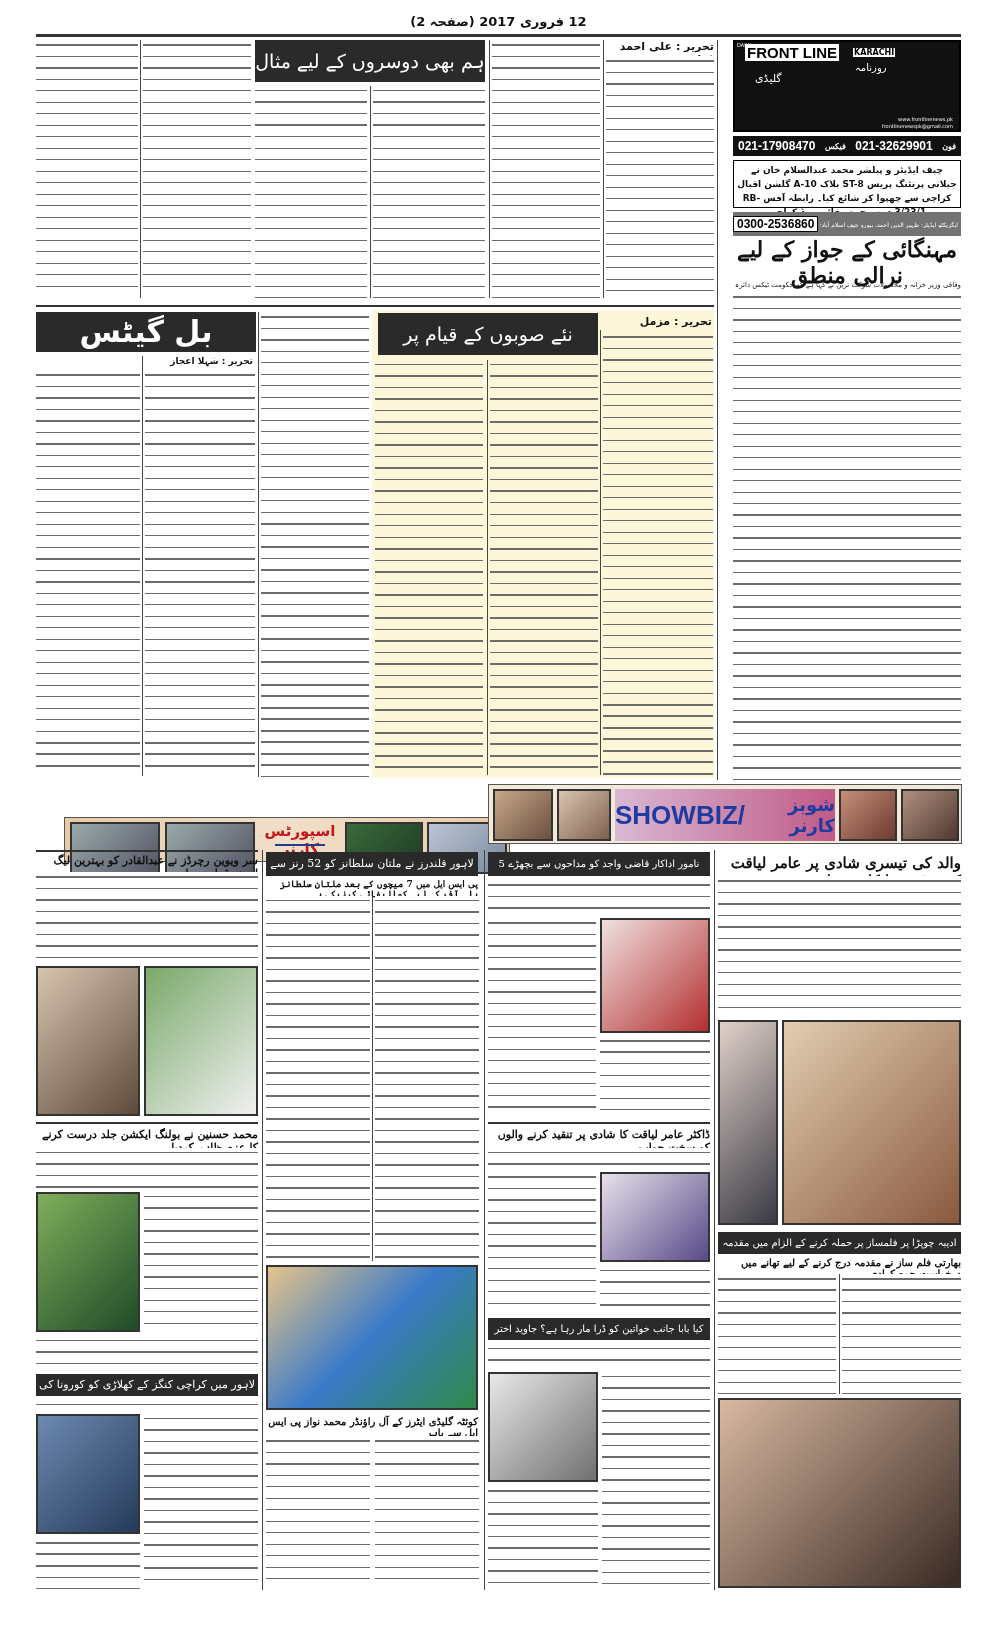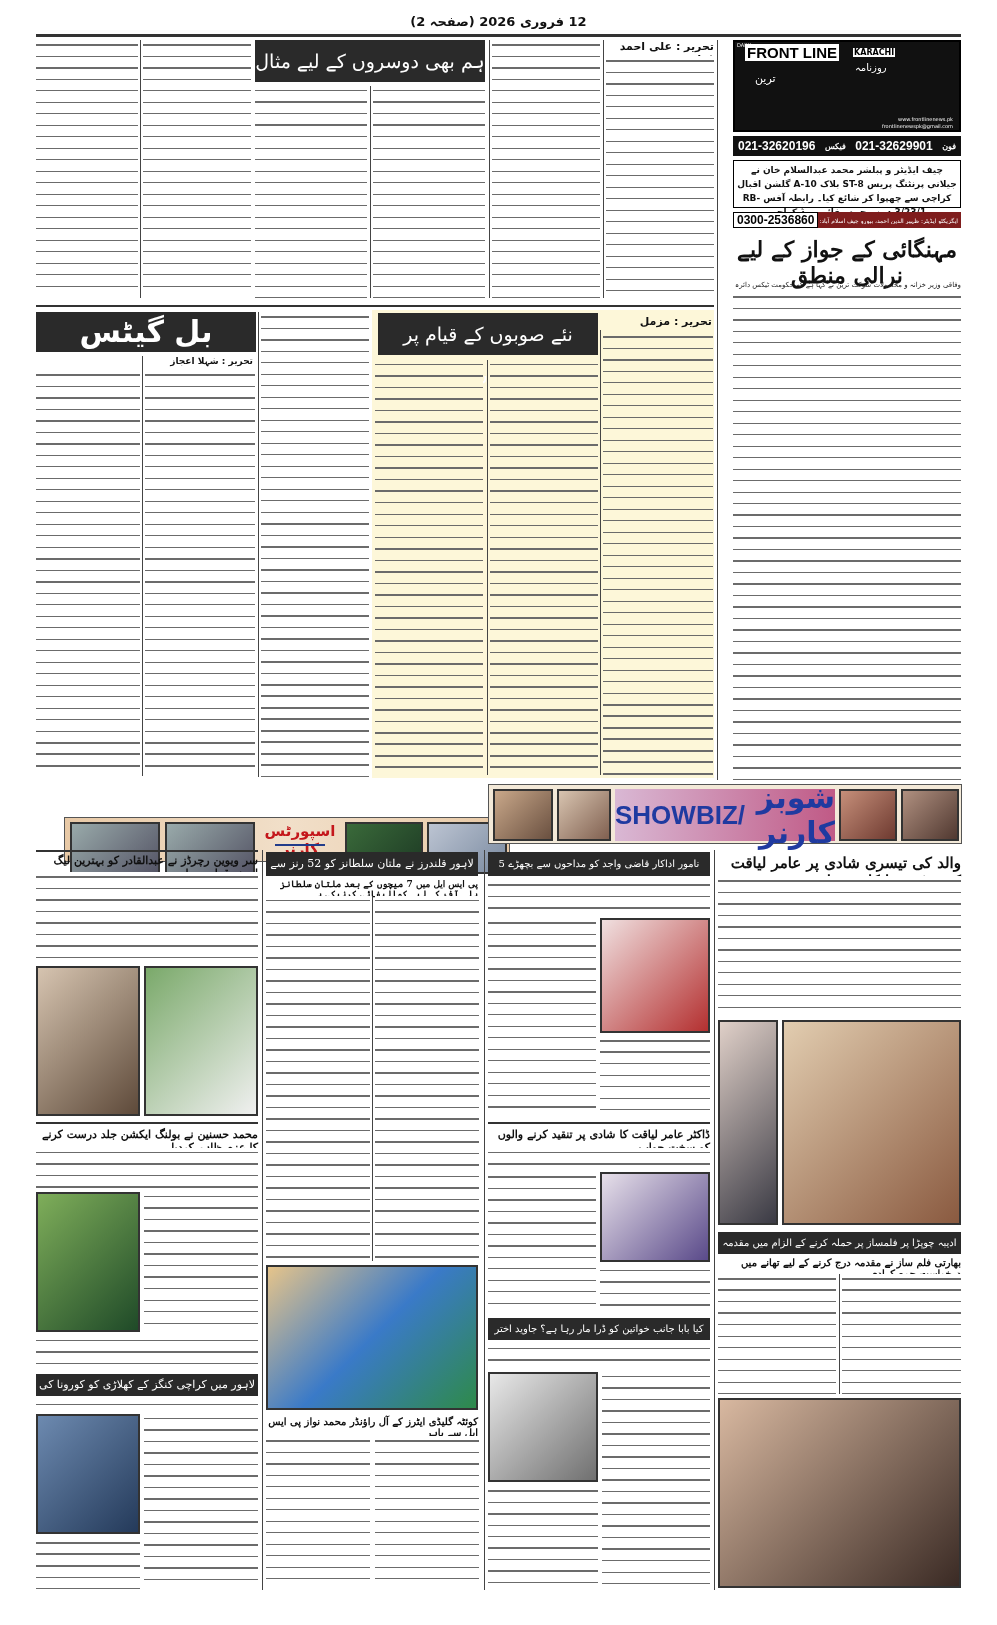--- a/index.html
+++ b/index.html
@@ -21,7 +21,7 @@
 </head>
 <body>
 
-<div class="abs dateline">12 فروری 2026 (صفحہ 2)</div>
+<div class="abs dateline">12 فروری 2017 (صفحہ 2)</div>
 <div class="abs topline"></div>
 
 <div class="abs col stripe" style="left:36px;top:40px;width:102px;height:255px;"></div>

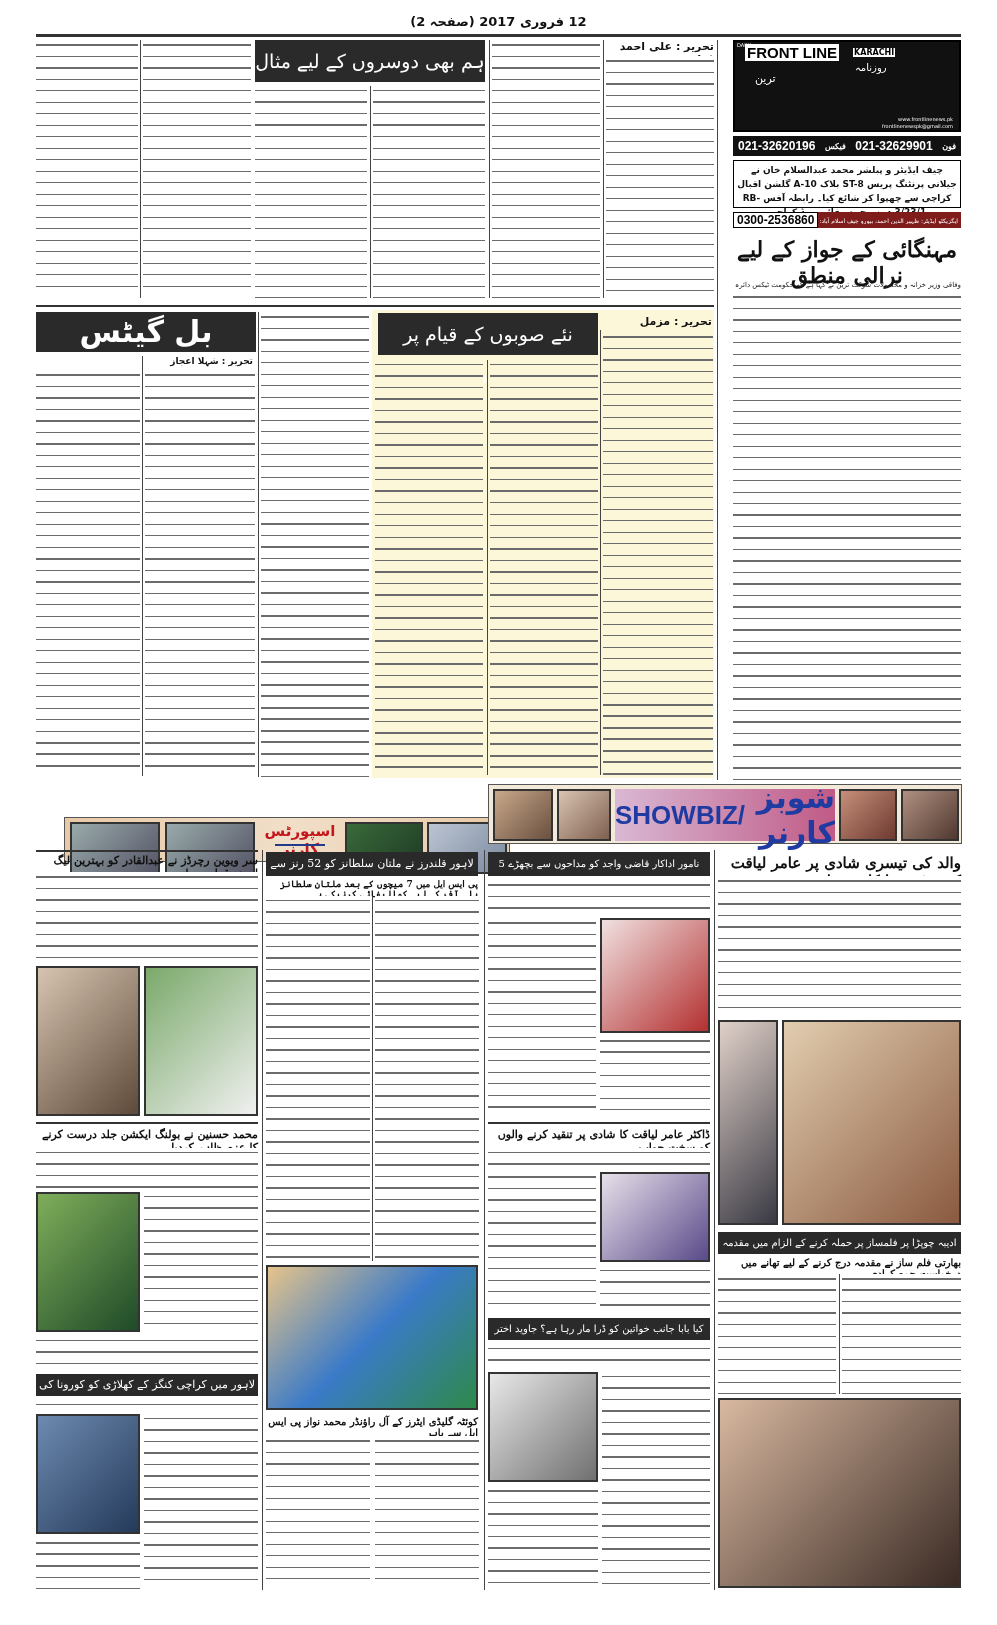--- a/index.html
+++ b/index.html
@@ -44,7 +44,7 @@
   <div style="position:absolute;left:2px;top:0;font-size:5px;color:#fff;">DAILY</div>
   <div style="position:absolute;left:10px;top:2px;font-size:15px;font-weight:bold;font-family:'Liberation Sans',sans-serif;background:#fff;color:#000;padding:0 2px;">FRONT LINE</div>
   <div style="position:absolute;left:118px;top:6px;font-size:8px;font-weight:bold;background:#fff;color:#000;padding:0 1px;">KARACHI</div>
-  <div style="position:absolute;left:20px;top:30px;font-size:11px;direction:rtl;">ترین</div>
+  <div style="position:absolute;left:20px;top:30px;font-size:11px;direction:rtl;">گلیڈی</div>
   <div style="position:absolute;left:120px;top:20px;font-size:10px;direction:rtl;">روزنامہ</div>
   <div style="position:absolute;right:6px;top:74px;font-size:5px;">www.frontlinenews.pk</div>
   <div style="position:absolute;right:6px;top:81px;font-size:5px;">frontlinenewspk@gmail.com</div>

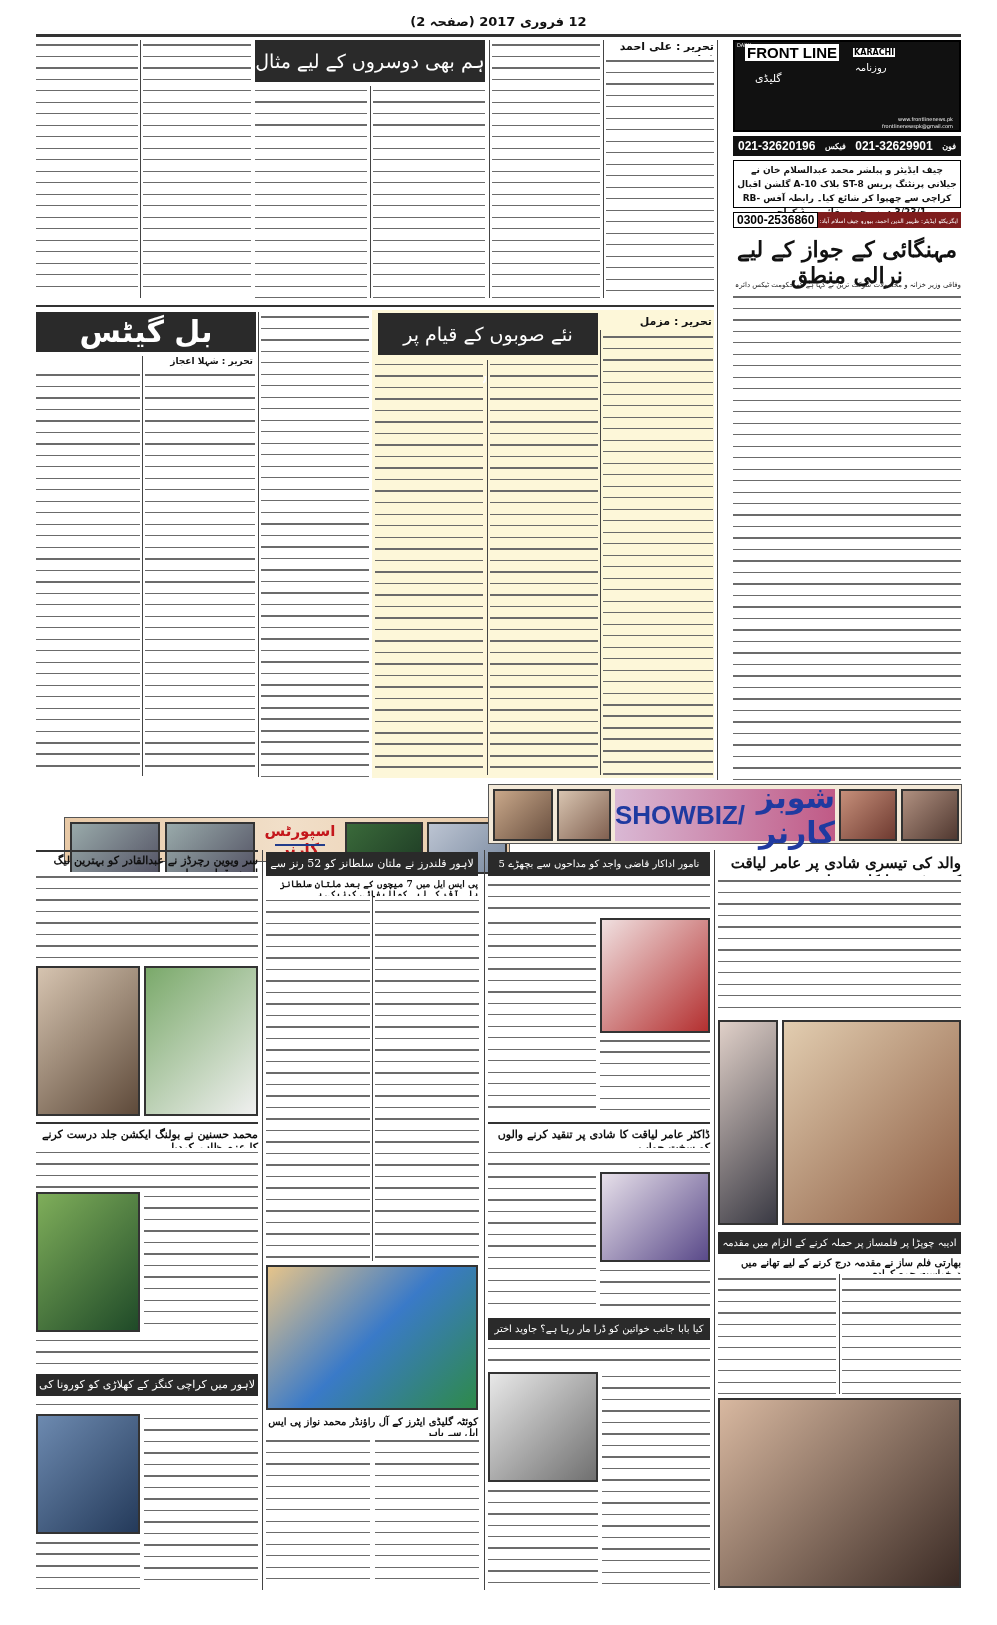--- a/index.html
+++ b/index.html
@@ -53,7 +53,7 @@
   <span style="font-size:8px;">فون</span>
   <span>021-32629901</span>
   <span style="font-size:8px;">فیکس</span>
-  <span>021-32620196</span>
+  <span>021-17908470</span>
 </div>
 <div class="abs" style="left:733px;top:160px;width:228px;height:48px;border:1px solid #000;font-size:9px;font-weight:bold;direction:rtl;text-align:center;padding:2px;line-height:14px;">
   <div>چیف ایڈیٹر و پبلشر محمد عبدالسلام خان نے جیلانی پرنٹنگ پریس ST-8 بلاک 10-A گلشن اقبال</div>

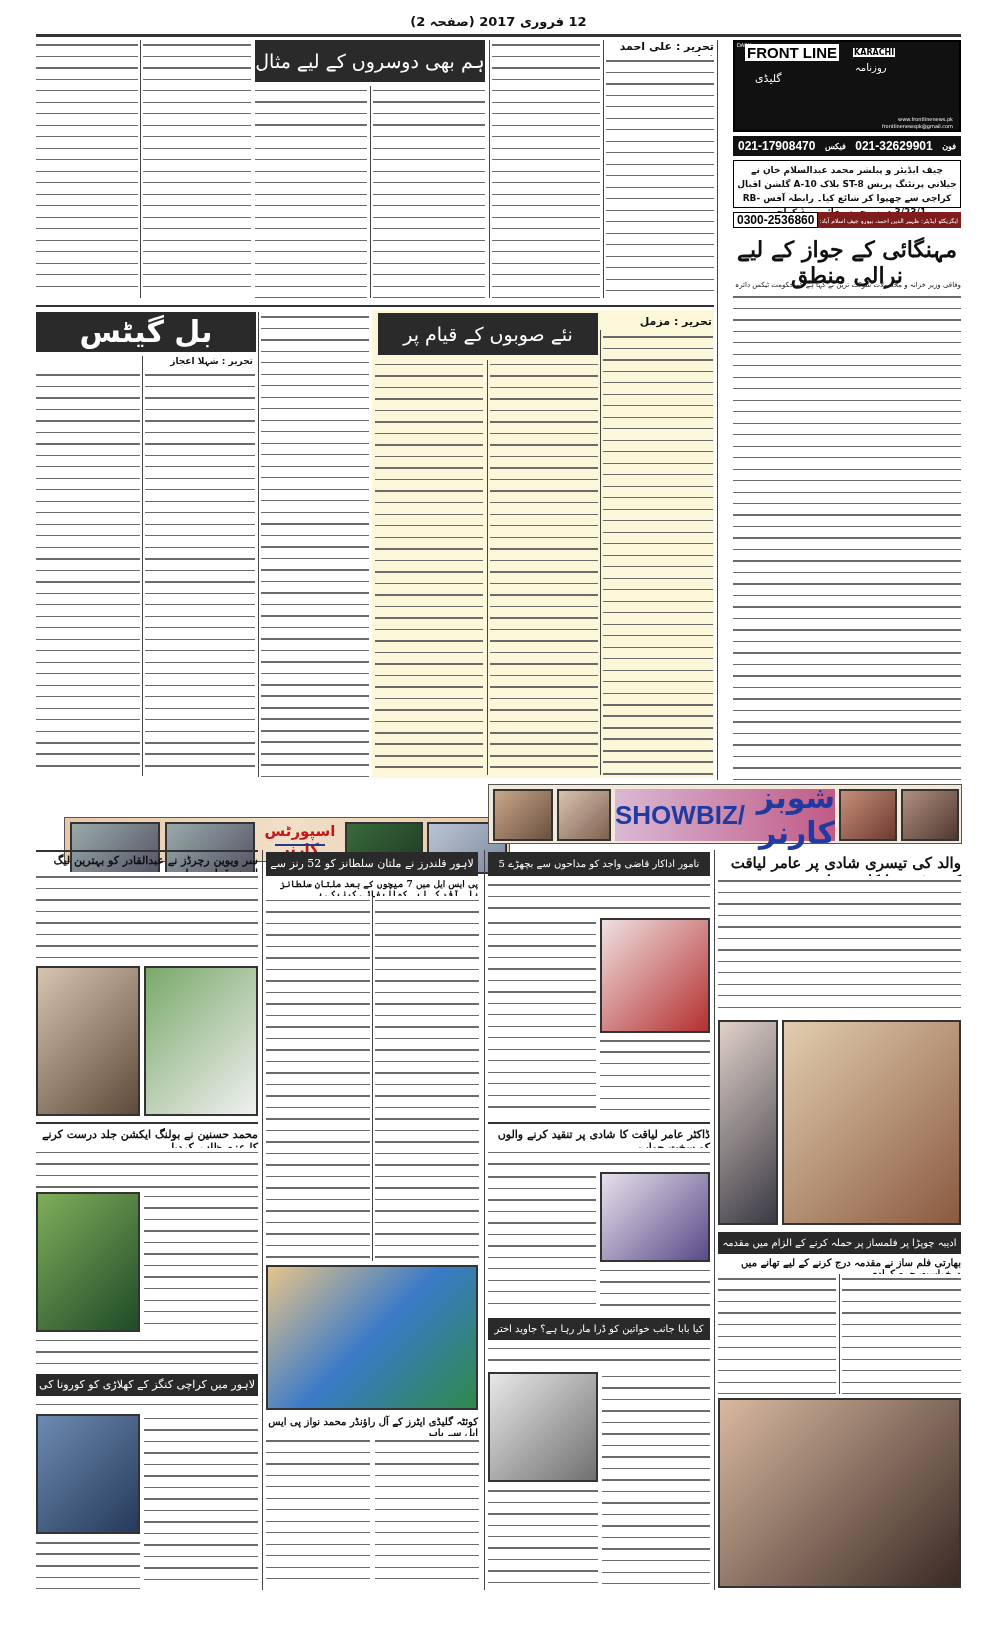--- a/index.html
+++ b/index.html
@@ -59,7 +59,7 @@
   <div>چیف ایڈیٹر و پبلشر محمد عبدالسلام خان نے جیلانی پرنٹنگ پریس ST-8 بلاک 10-A گلشن اقبال</div>
   <div>کراچی سے چھپوا کر شائع کیا۔ رابطہ آفس RB-3/23/1 دین محمد وفائی روڈ کراچی</div>
 </div>
-<div class="abs" style="left:733px;top:212px;width:228px;height:16px;background:#7f1d1d;color:#fff;display:flex;direction:rtl;align-items:center;">
+<div class="abs" style="left:733px;top:212px;width:228px;height:24px;background:#737373;color:#fff;display:flex;direction:rtl;align-items:center;">
   <span style="font-size:6px;flex:1;padding:0 3px;white-space:nowrap;overflow:hidden;">ایگزیکٹو ایڈیٹر: ظہیر الدین احمد، بیورو چیف اسلام آباد: سید ایم اے شاہ</span>
   <span style="font-size:12px;font-weight:bold;font-family:'Liberation Sans',sans-serif;background:#fff;color:#000;padding:0 3px;border:1px solid #000;">0300-2536860</span>
 </div>

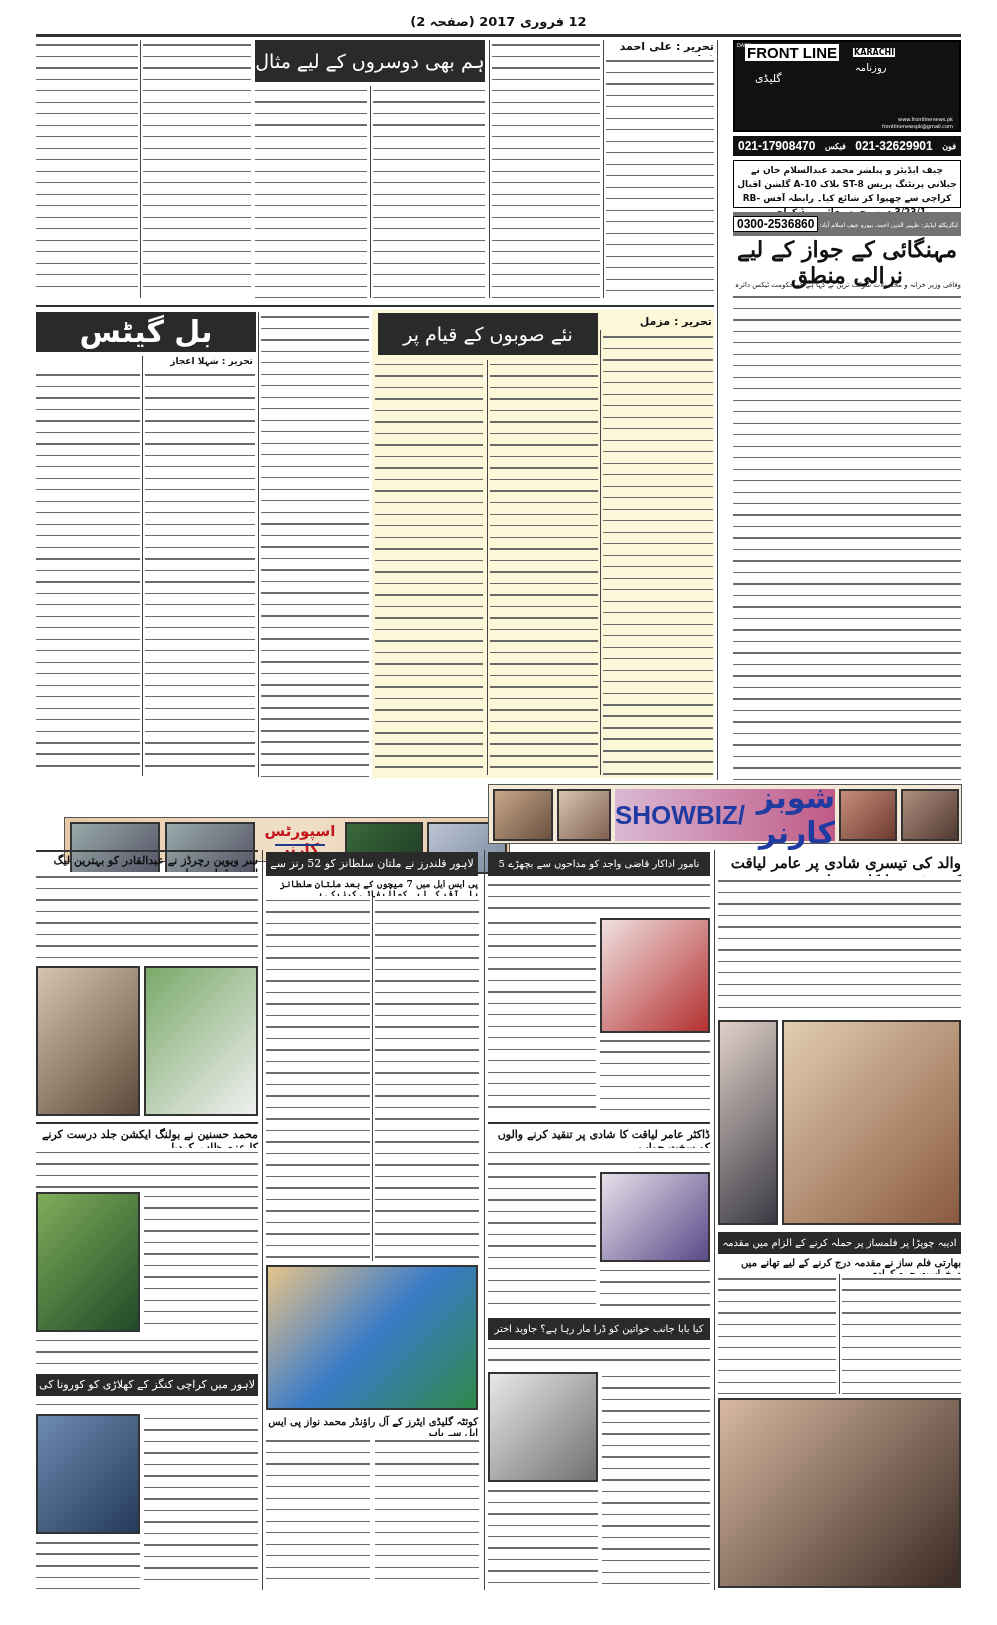--- a/index.html
+++ b/index.html
@@ -101,7 +101,7 @@
   <div class="photo" style="position:absolute;left:68px;top:4px;width:54px;height:52px;background:linear-gradient(135deg,#d8c4b0,#806050);"></div>
   <div style="position:absolute;left:126px;top:4px;width:220px;height:52px;background:linear-gradient(90deg,#d9b8d4,#c05a86);display:flex;align-items:center;justify-content:center;gap:4px;">
     <span style="font-size:26px;font-weight:bold;color:#1f3aa0;font-family:'Liberation Sans',sans-serif;">SHOWBIZ/</span>
-    <span style="font-size:30px;font-weight:bold;color:#1f3aa0;direction:rtl;">شوبز کارنر</span>
+    <span style="font-size:18px;font-weight:bold;color:#1f3aa0;direction:rtl;">شوبز کارنر</span>
   </div>
   <div class="photo" style="position:absolute;left:350px;top:4px;width:58px;height:52px;background:linear-gradient(135deg,#c68f7a,#6e3a30);"></div>
   <div class="photo" style="position:absolute;left:412px;top:4px;width:58px;height:52px;background:linear-gradient(135deg,#b09080,#503830);"></div>

